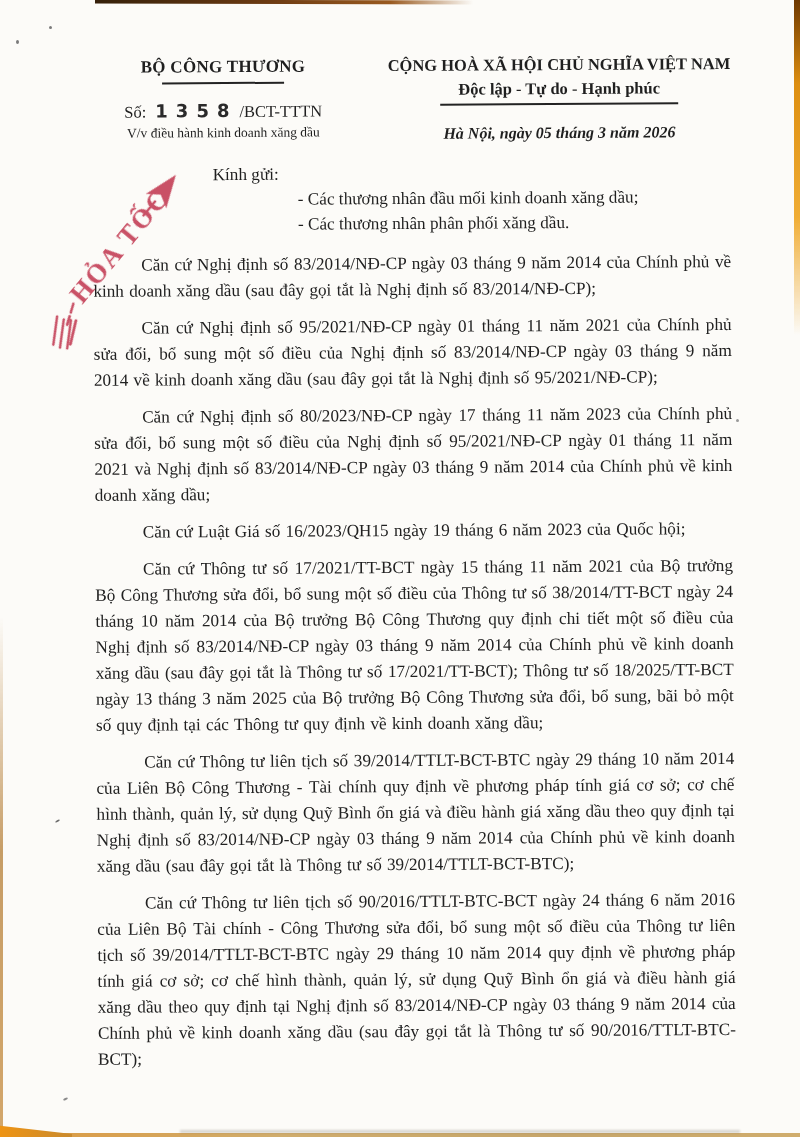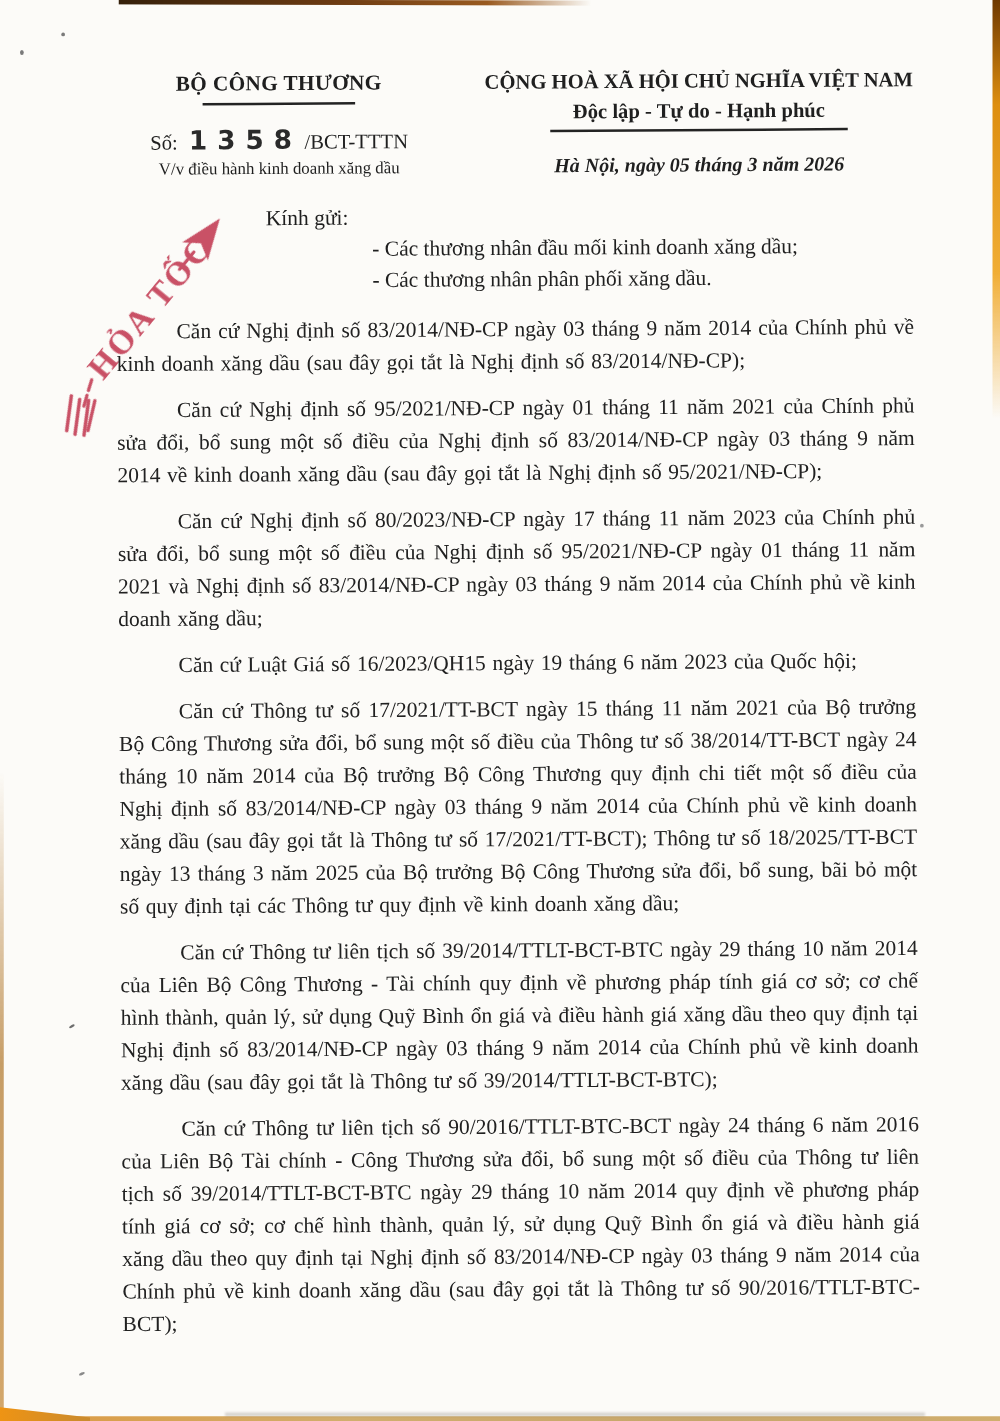--- a/index.html
+++ b/index.html
@@ -70,7 +70,7 @@
   .doc-number { margin-top: 16px; font-size: 16.5px; white-space: nowrap; }
   .stamped-number {
     font-family: "DejaVu Sans", sans-serif;
-    font-weight: 600; font-size: 21px; letter-spacing: 8px;
+    font-weight: 600; font-size: 18px; letter-spacing: 8px;
     margin: 0 0 0 9px; color: #2a2a2a;
   }
   .number-suffix { margin-left: 2px; }

